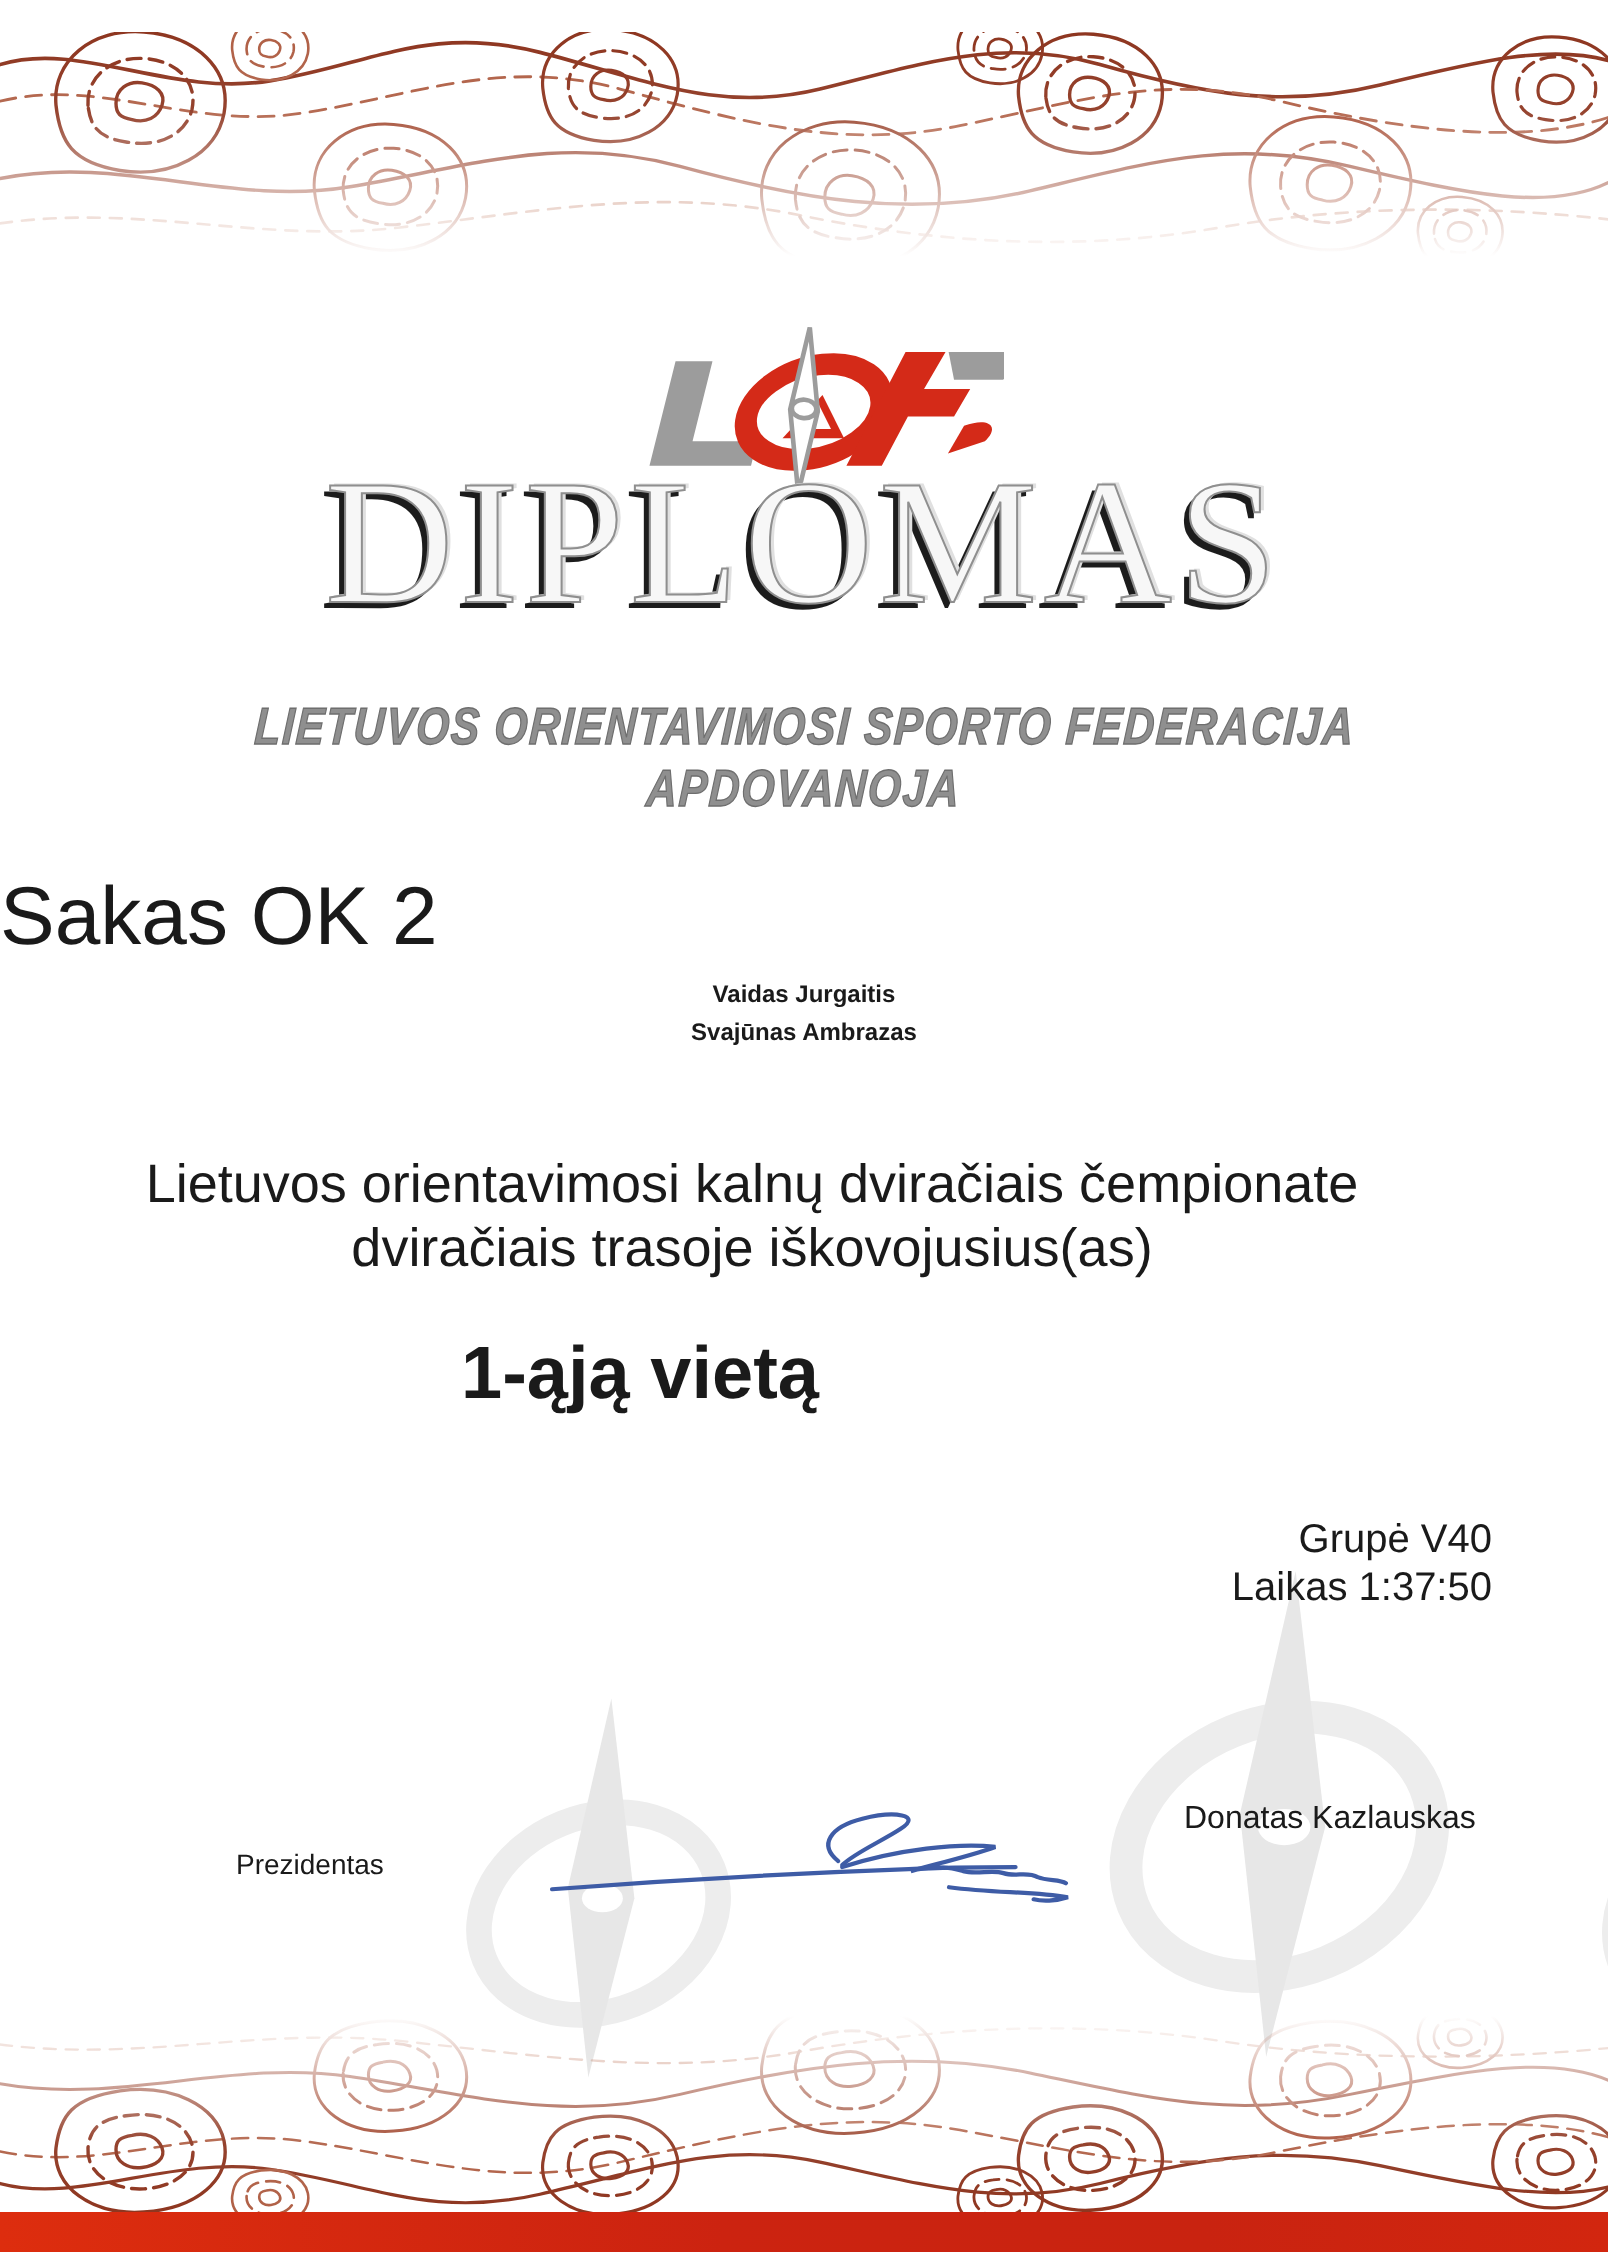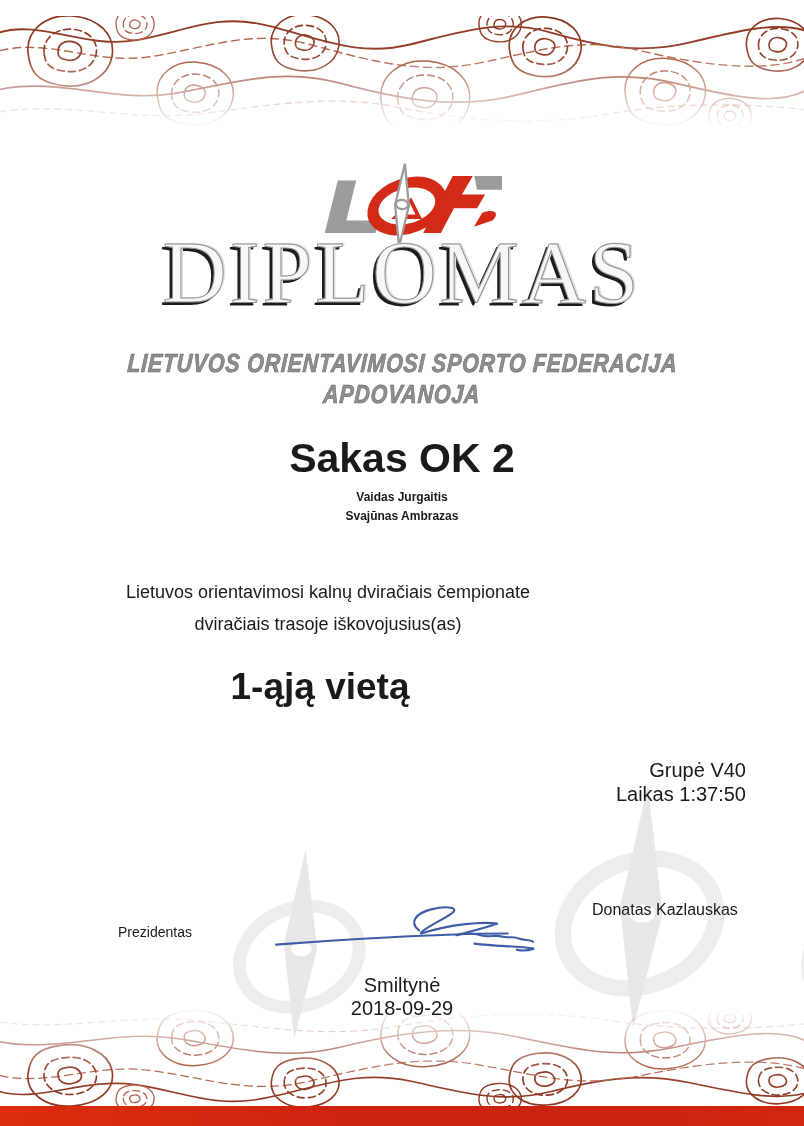--- a/index.html
+++ b/index.html
@@ -54,7 +54,7 @@
     white-space:nowrap;
   }
   
-  .team{left:0;top:418px;width:804px;text-align:center;font-size:41px;font-weight:bold;line-height:48px;z-index:3;}
+  .team{left:0;top:418px;width:804px;text-align:left;font-size:41px;font-weight:normal;line-height:48px;z-index:3;}
   .members{left:0;top:472px;width:804px;text-align:center;font-size:12px;font-weight:bold;line-height:19px;z-index:3;}
   
   .event{left:0;top:560px;width:656px;text-align:center;font-size:18px;line-height:32px;z-index:3;}

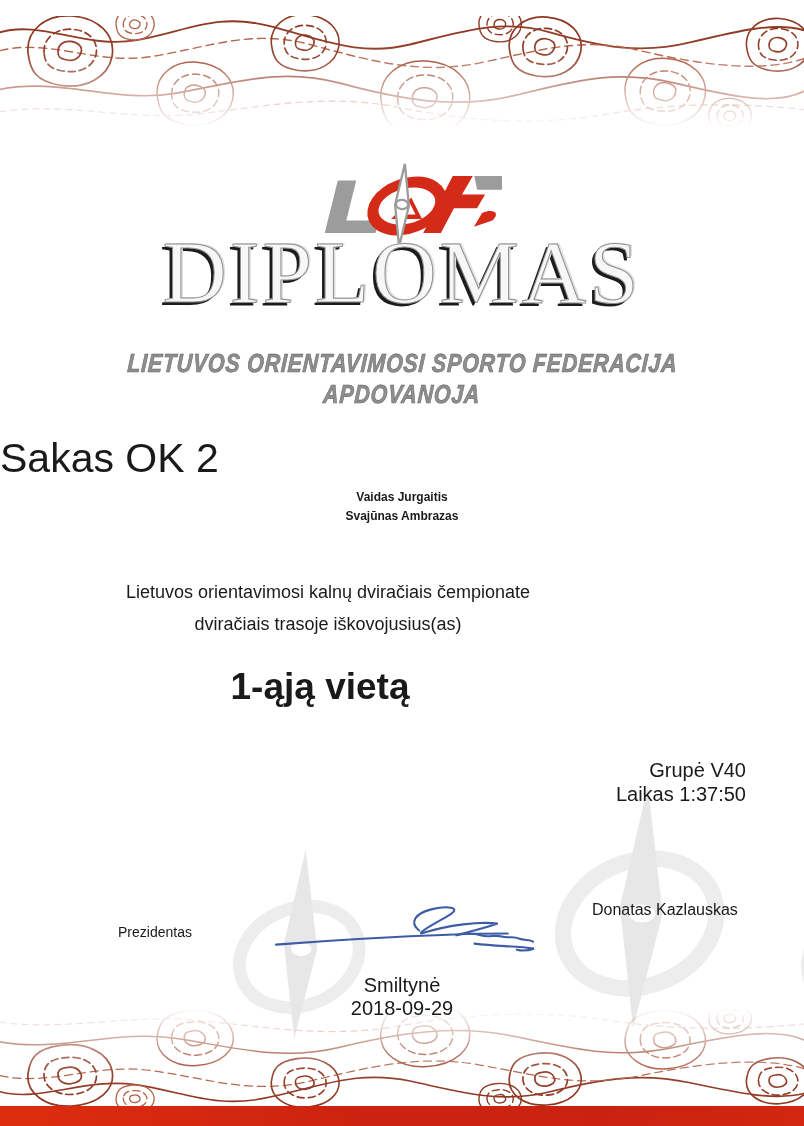--- a/index.html
+++ b/index.html
@@ -57,7 +57,7 @@
   .team{left:0;top:418px;width:804px;text-align:left;font-size:41px;font-weight:normal;line-height:48px;z-index:3;}
   .members{left:0;top:472px;width:804px;text-align:center;font-size:12px;font-weight:bold;line-height:19px;z-index:3;}
   
-  .event{left:0;top:560px;width:656px;text-align:center;font-size:18px;line-height:32px;z-index:3;}
+  .event{left:0;top:560px;width:656px;text-align:center;font-size:27px;line-height:32px;z-index:3;padding-left:48px;}
   .place{left:0;top:648px;width:640px;text-align:center;font-size:37px;font-weight:bold;line-height:46px;z-index:3;}
   
   .result{left:450px;top:742px;width:296px;text-align:right;font-size:20px;line-height:24px;z-index:3;}

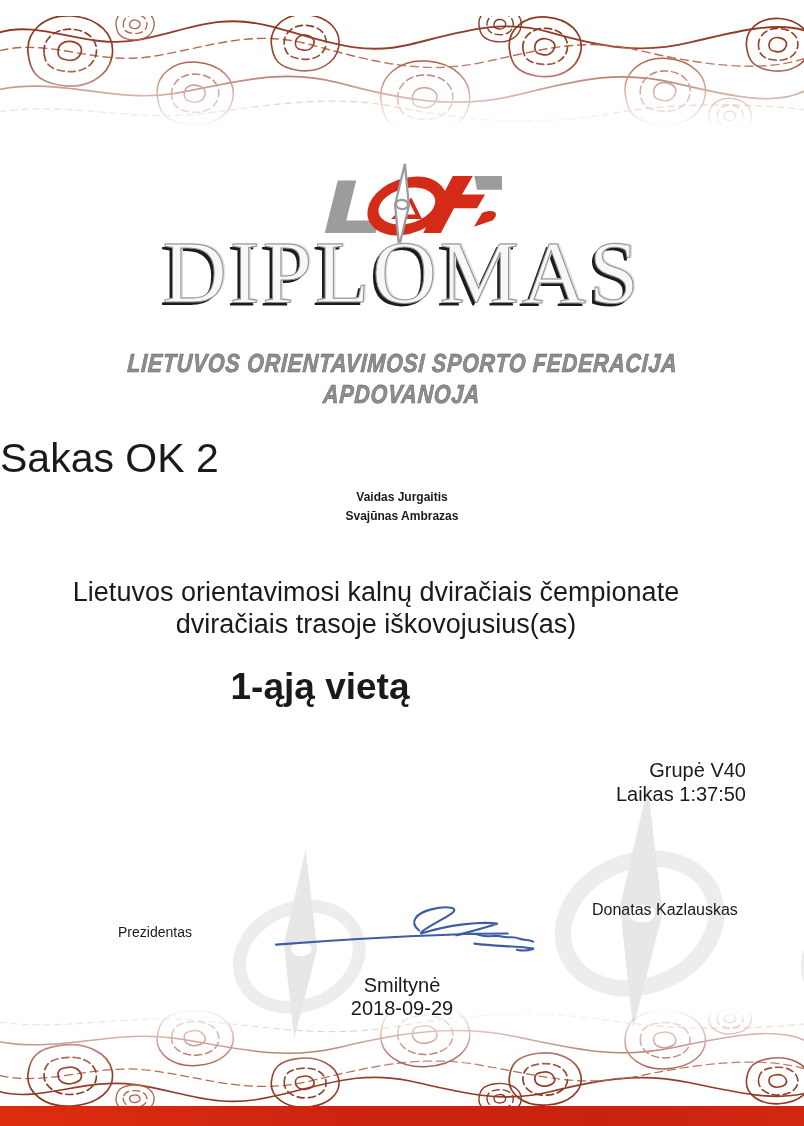--- a/index.html
+++ b/index.html
@@ -185,10 +185,6 @@
   </svg>
   <div class="abs signer">Donatas Kazlauskas</div>
 
-  <div class="abs footer-place">
-    <div>Smiltynė</div>
-    <div>2018-09-29</div>
-  </div>
 
 </div>
 

